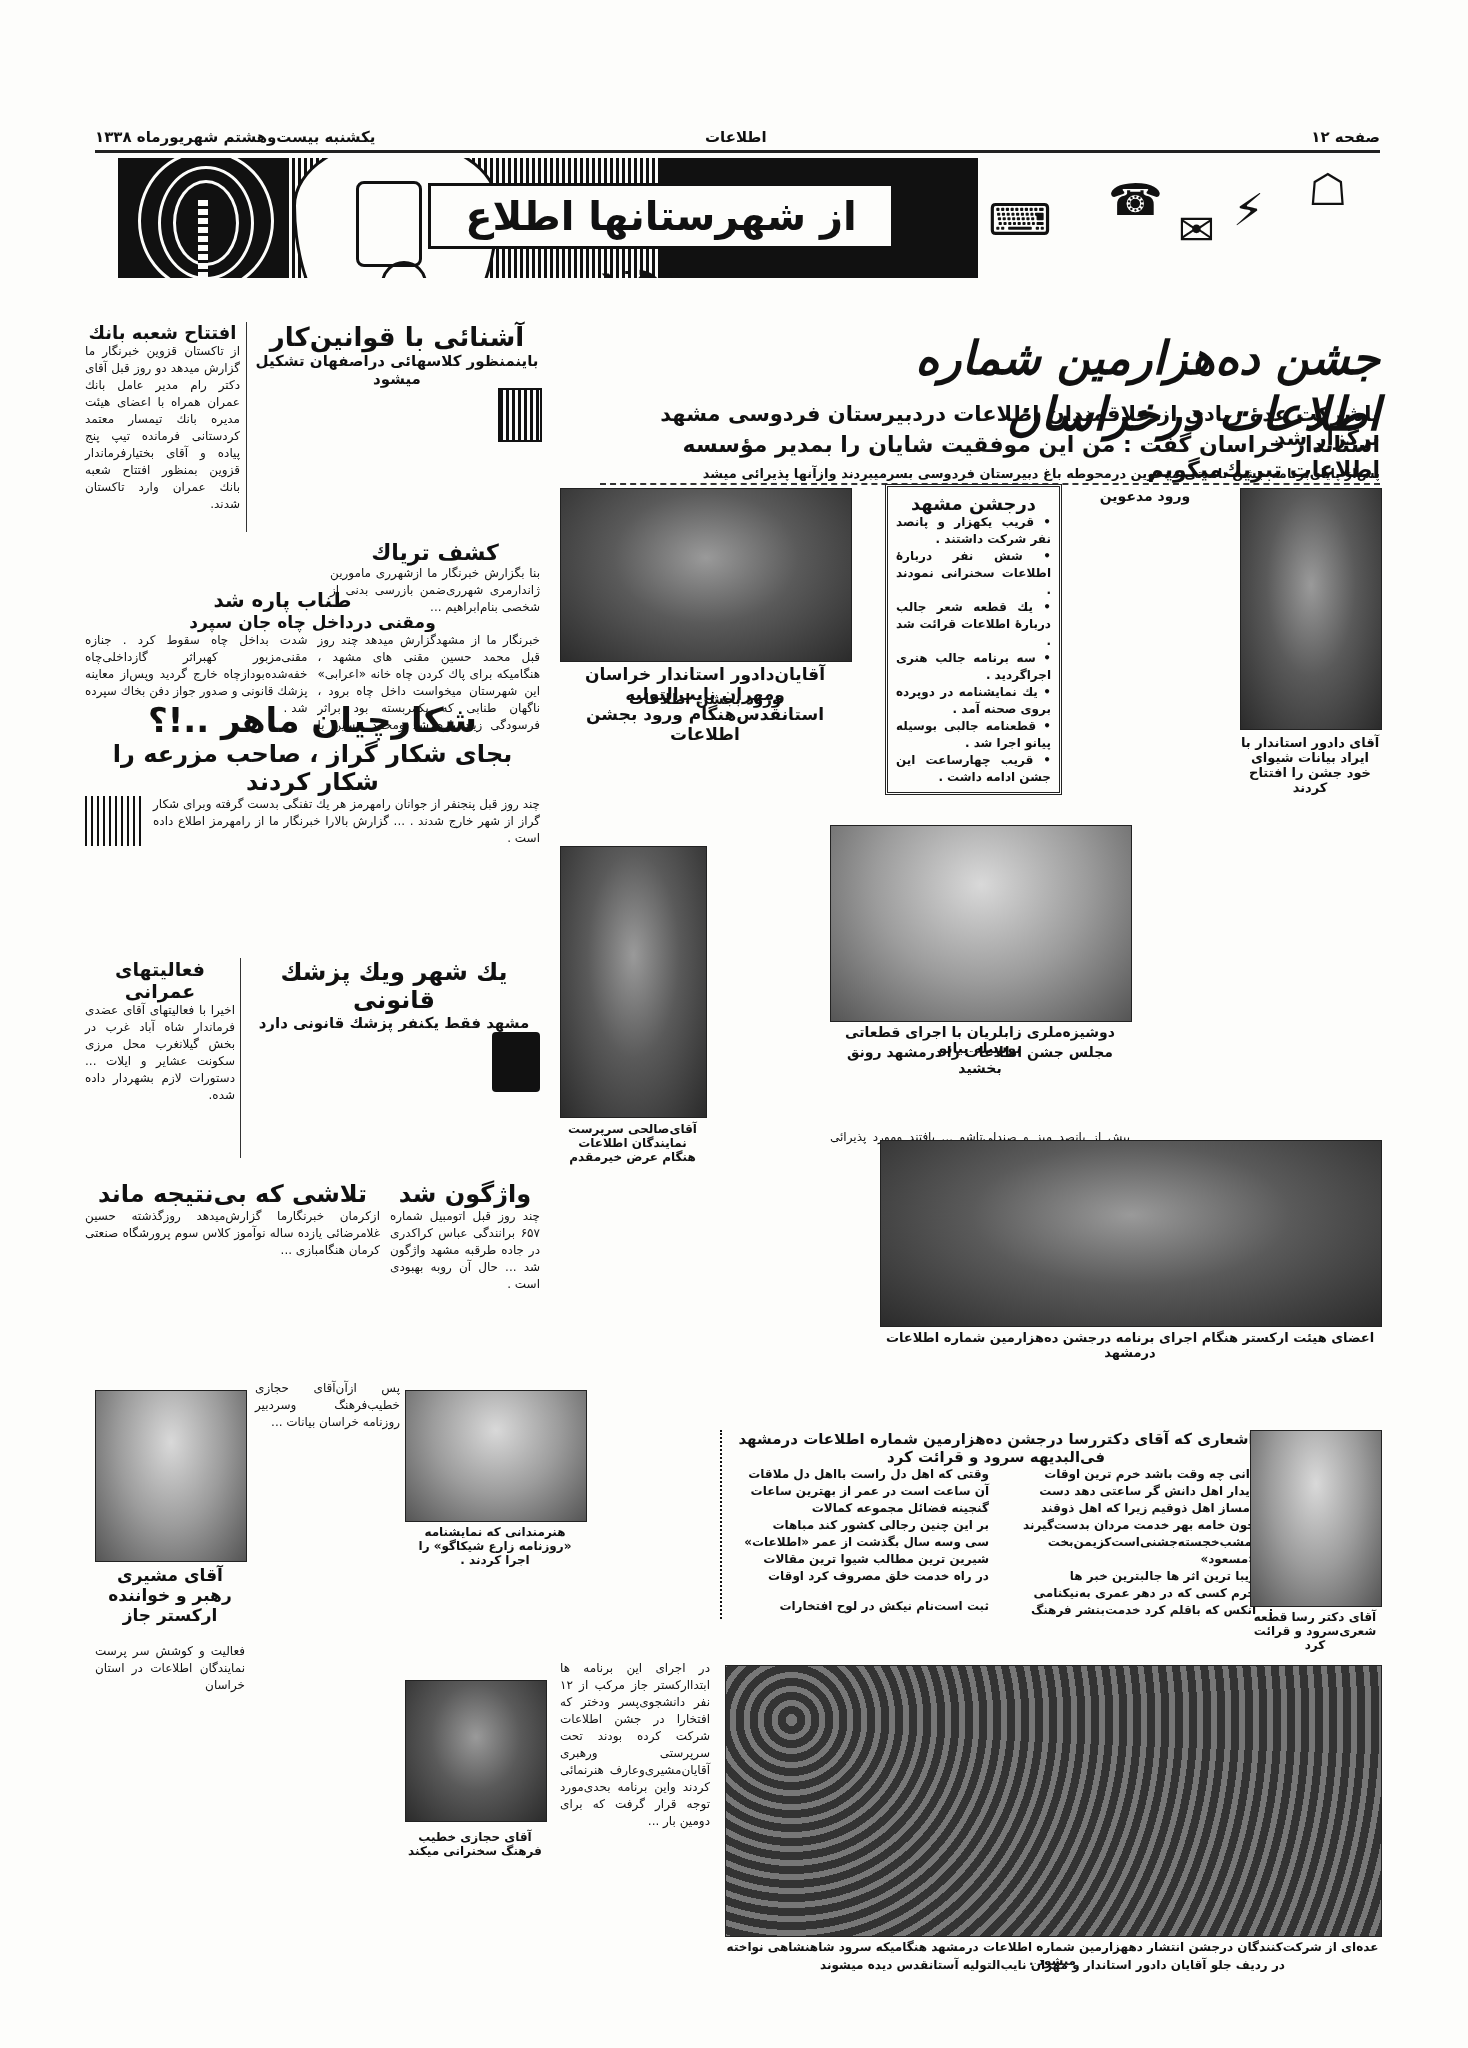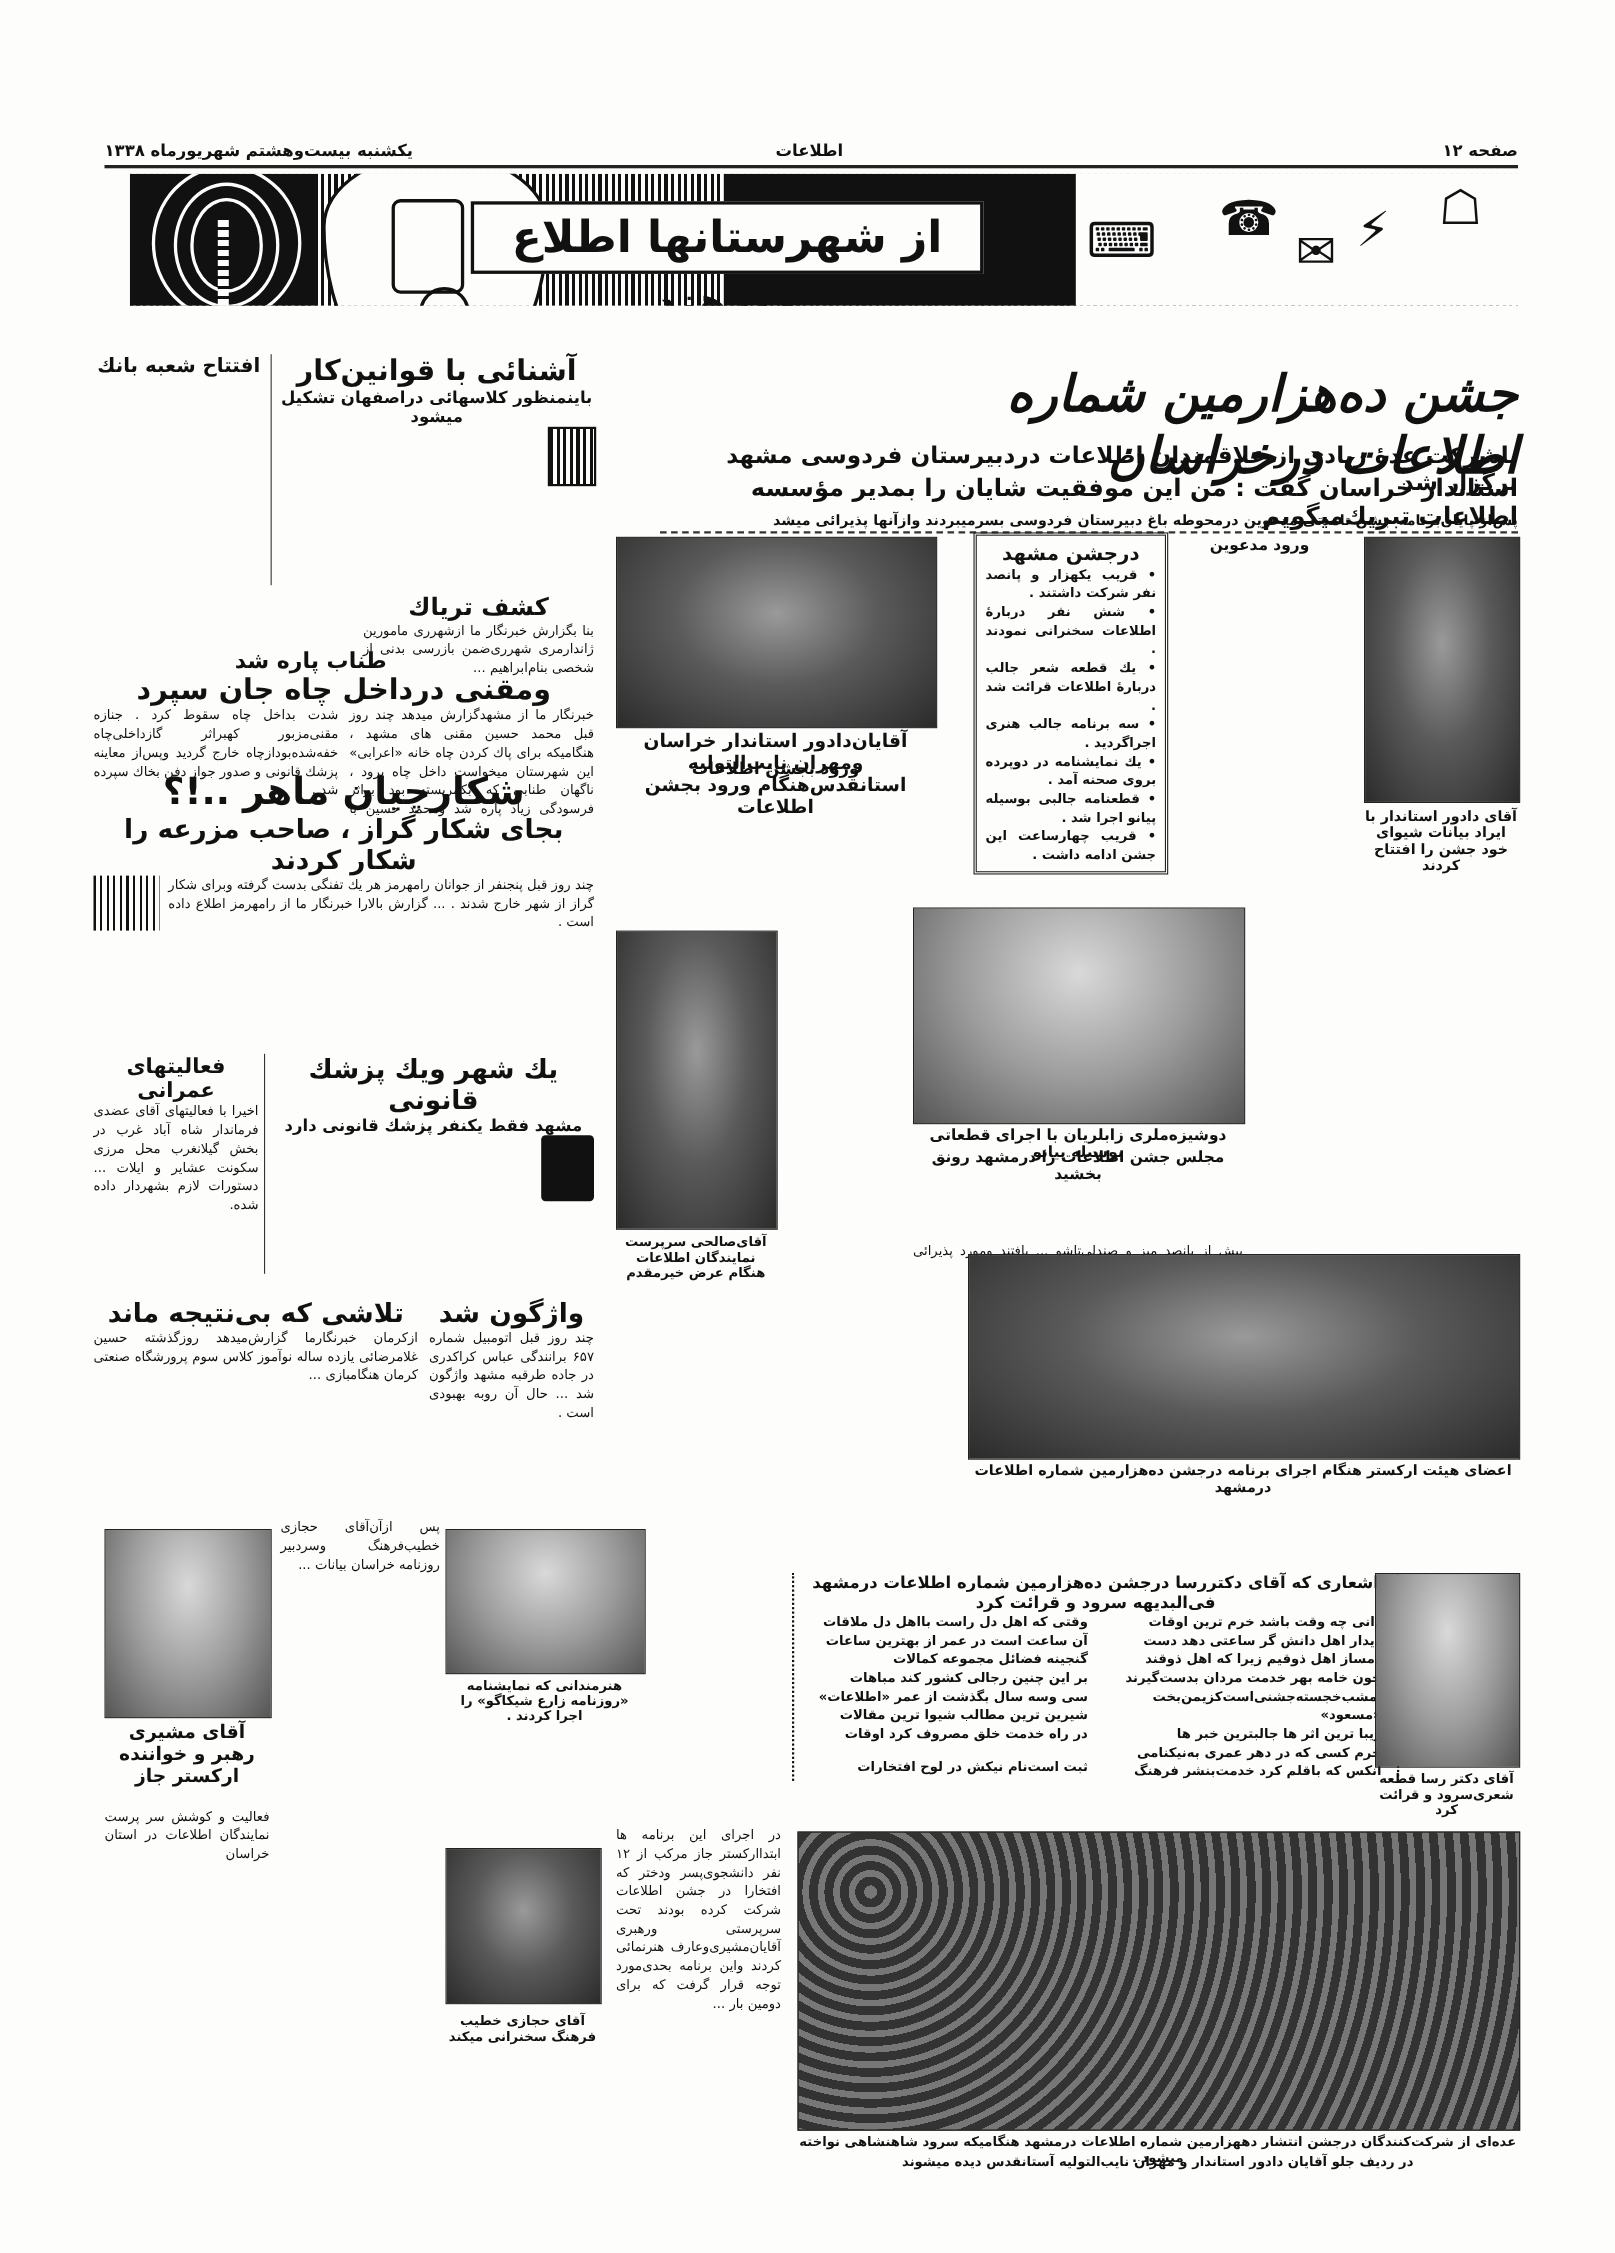--- a/index.html
+++ b/index.html
@@ -83,6 +83,7 @@
 
 <div class="abs rtl" style="top:322px;left:85px;width:155px;">
   <div class="h-small center">افتتاح شعبه بانك</div>
+  <div class="body-txt">از تاکستان قزوین خبرنگار ما گزارش میدهد دو روز قبل آقای دکتر رام مدیر عامل بانك عمران همراه با اعضای هیئت مدیره بانك تیمسار معتمد کردستانی فرمانده تیپ پنج پیاده و آقای بختیارفرماندار قزوین بمنظور افتتاح شعبه بانك عمران وارد تاکستان شدند.</div>
 </div>
 <div class="abs col-rule" style="top:322px;left:246px;height:210px;"></div>
 <div class="abs rtl" style="top:322px;left:252px;width:290px;">

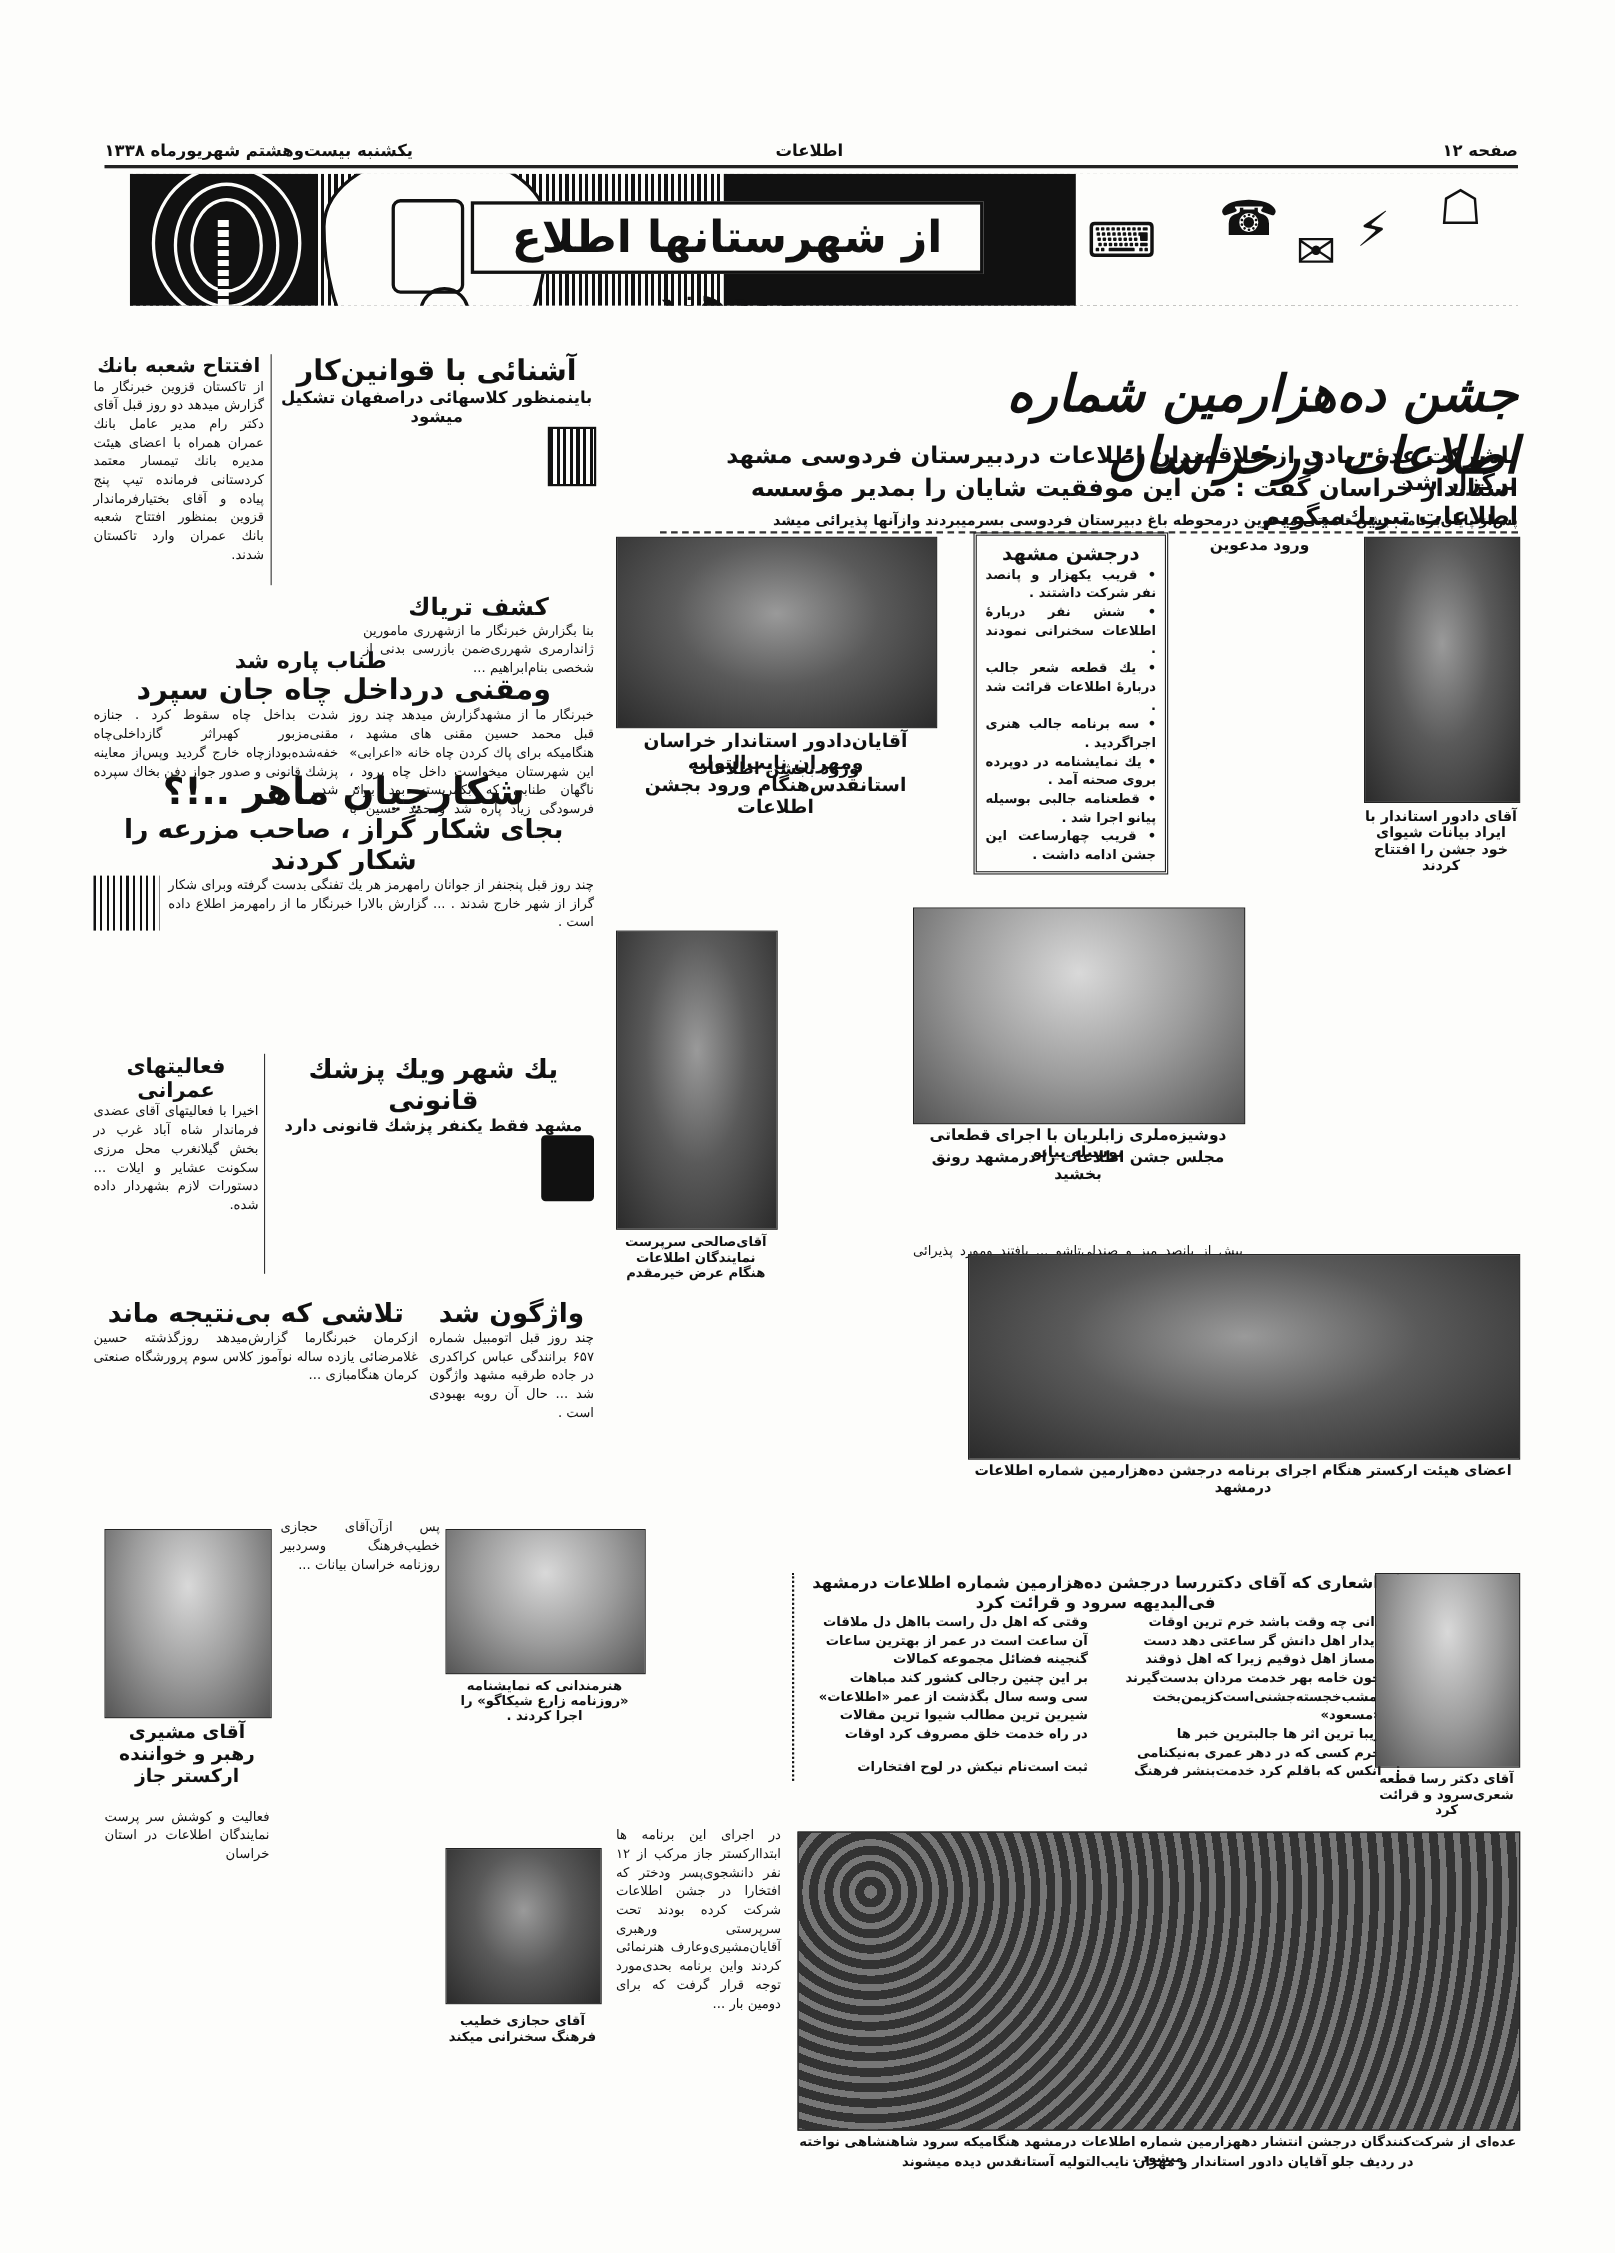--- a/index.html
+++ b/index.html
@@ -99,7 +99,7 @@
 </div>
 <div class="abs rtl" style="top:588px;left:85px;width:455px;">
   <div class="h-small center" style="font-size:20px;margin-right:60px;">طناب پاره شد</div>
-  <div class="h-med center" style="font-size:26px;">ومقنی درداخل چاه جان سپرد</div>
+  <div class="h-med center" style="font-size:17px;">ومقنی درداخل چاه جان سپرد</div>
   <div class="body-txt" style="column-count:2;column-gap:10px;">خبرنگار ما از مشهدگزارش میدهد چند روز قبل محمد حسین مقنی های مشهد ، هنگامیکه برای پاك کردن چاه خانه «اعرابی» این شهرستان میخواست داخل چاه برود ، ناگهان طنابی که بکمربسته بود براثر فرسودگی زیاد پاره شد ومحمد حسین با شدت بداخل چاه سقوط کرد . جنازه مقنی‌مزبور کهبراثر گازداخلی‌چاه خفه‌شده‌بودازچاه خارج گردید وپس‌از معاینه پزشك قانونی و صدور جواز دفن بخاك سپرده شد .</div>
 </div>
 

